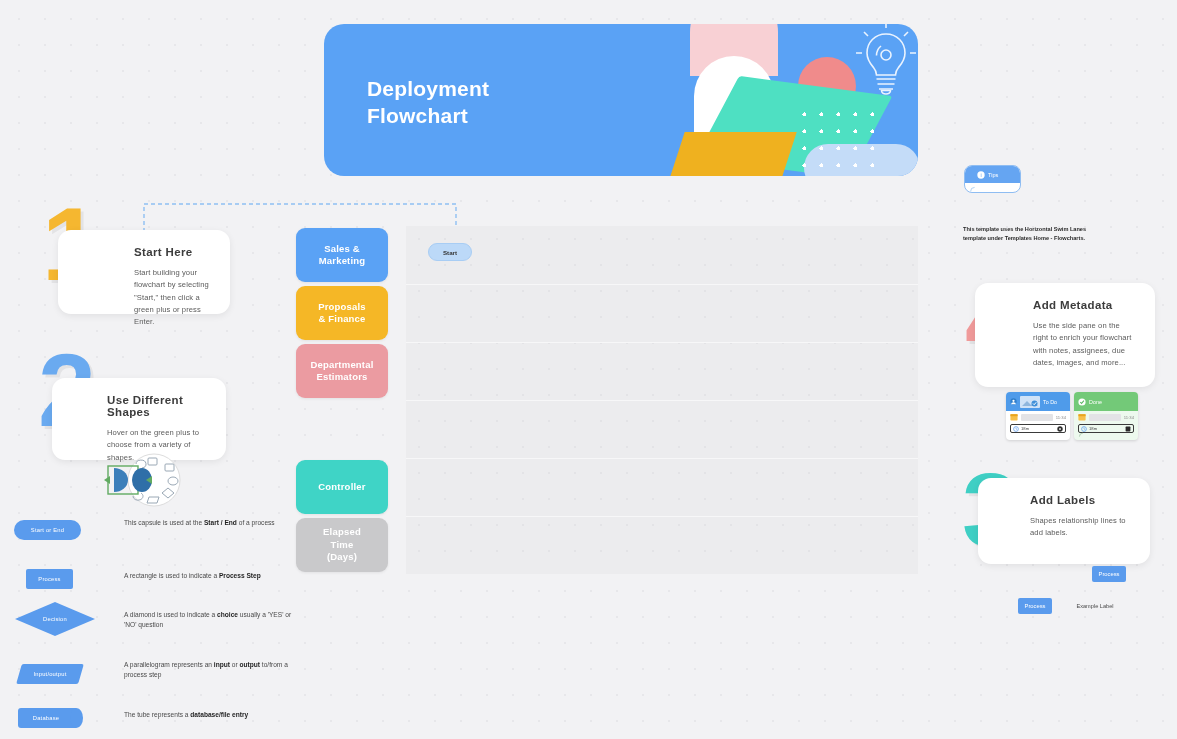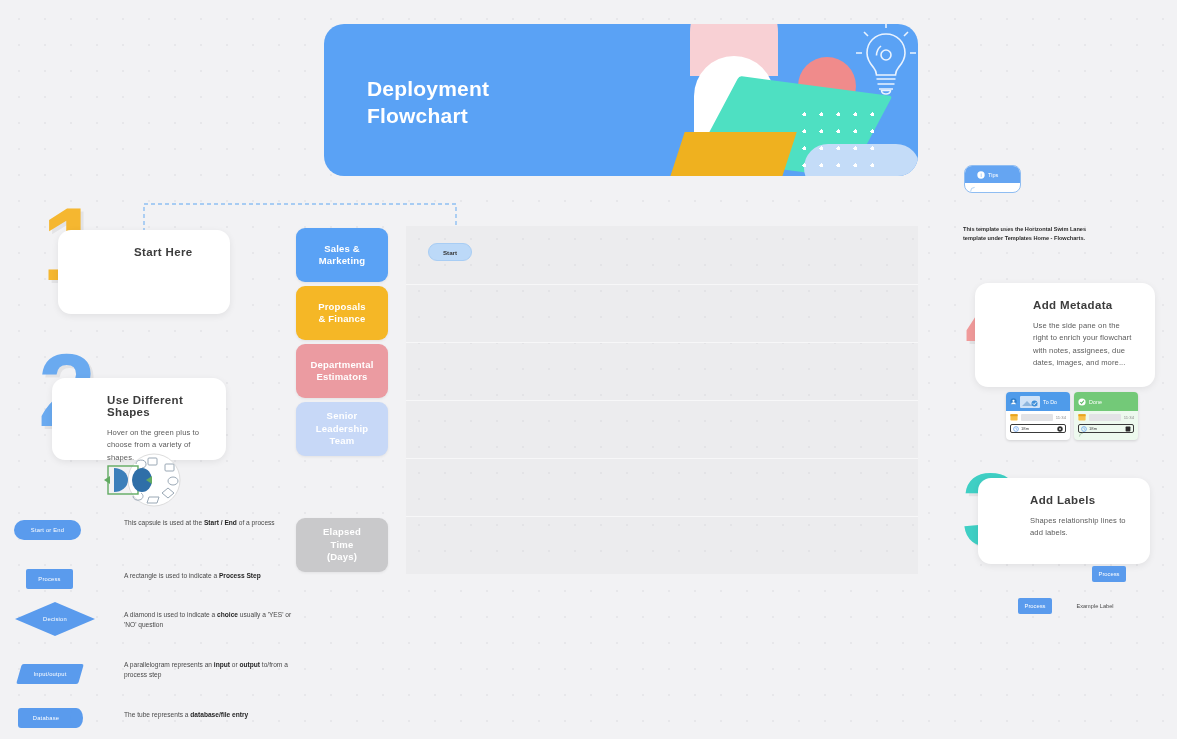--- a/index.html
+++ b/index.html
@@ -264,6 +264,7 @@
 
 <div class="infocard" id="card1">
   <div class="ctitle">Start Here</div>
+  <div class="cbody">Start building your flowchart by selecting "Start," then click a green plus or press Enter.</div>
 </div>
 
 <div class="infocard" id="card2">

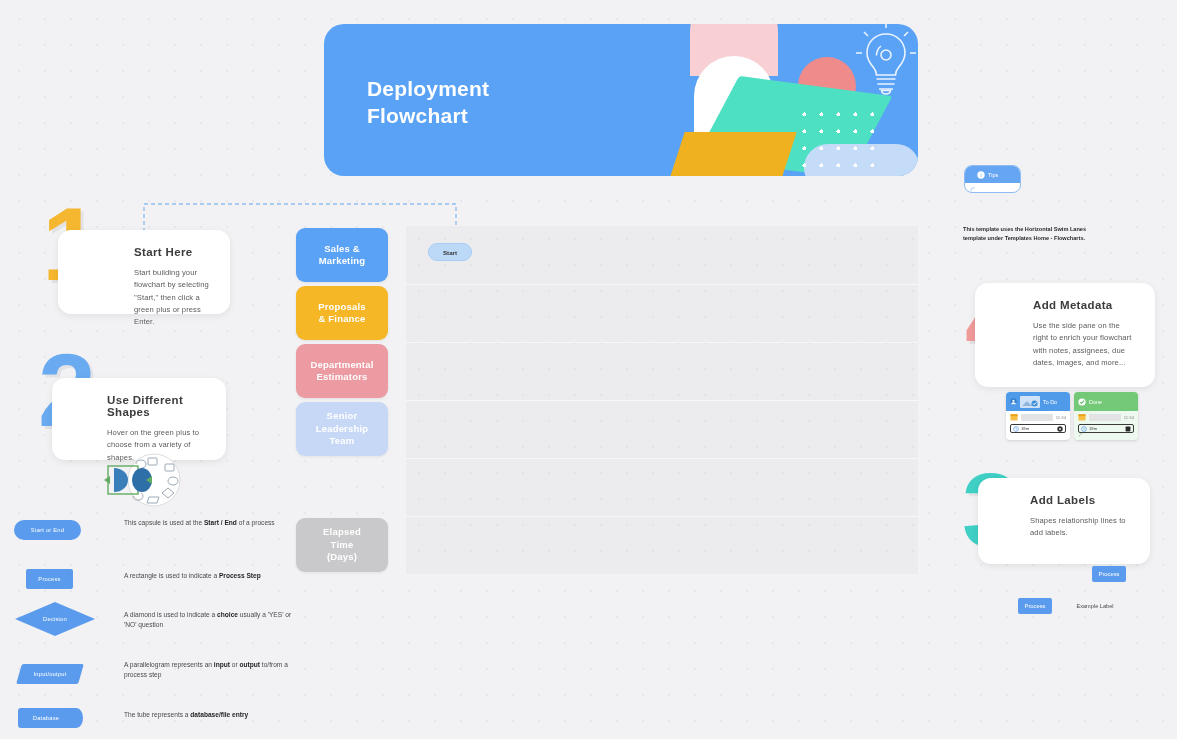--- a/index.html
+++ b/index.html
@@ -318,9 +318,6 @@
 Estimators</div>
   <div class="lane-label" style="top:60px;  height:54px; background:#f5b726;">Proposals
 &amp; Finance</div>
-  <div class="lane-label" style="top:176px; height:54px; background:#c7d8f7;">Senior
-Leadership
-Team</div>
   <div class="lane-label" style="top:292px; height:54px; background:#c9c9cb;">Elapsed
 Time
 (Days)</div>

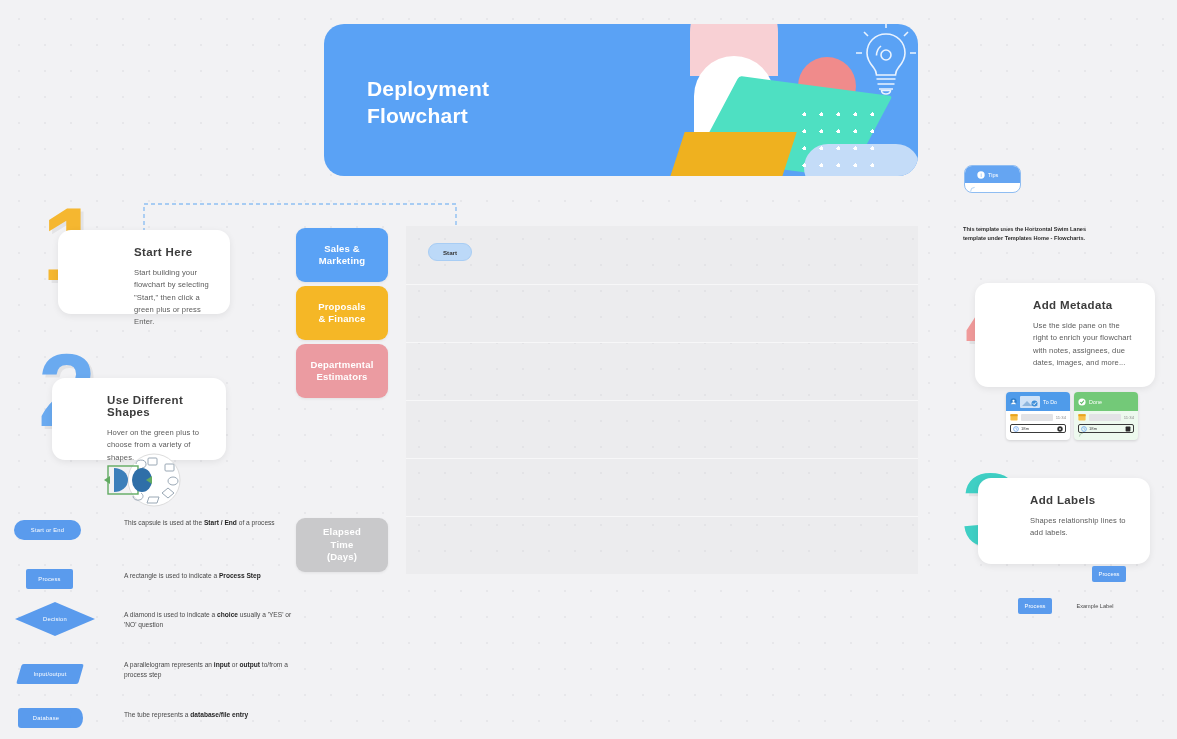--- a/index.html
+++ b/index.html
@@ -318,6 +318,7 @@
 Estimators</div>
   <div class="lane-label" style="top:60px;  height:54px; background:#f5b726;">Proposals
 &amp; Finance</div>
+  <div class="lane-label" style="top:234px; height:54px; background:#3fd4c6;">Controller</div>
   <div class="lane-label" style="top:292px; height:54px; background:#c9c9cb;">Elapsed
 Time
 (Days)</div>

